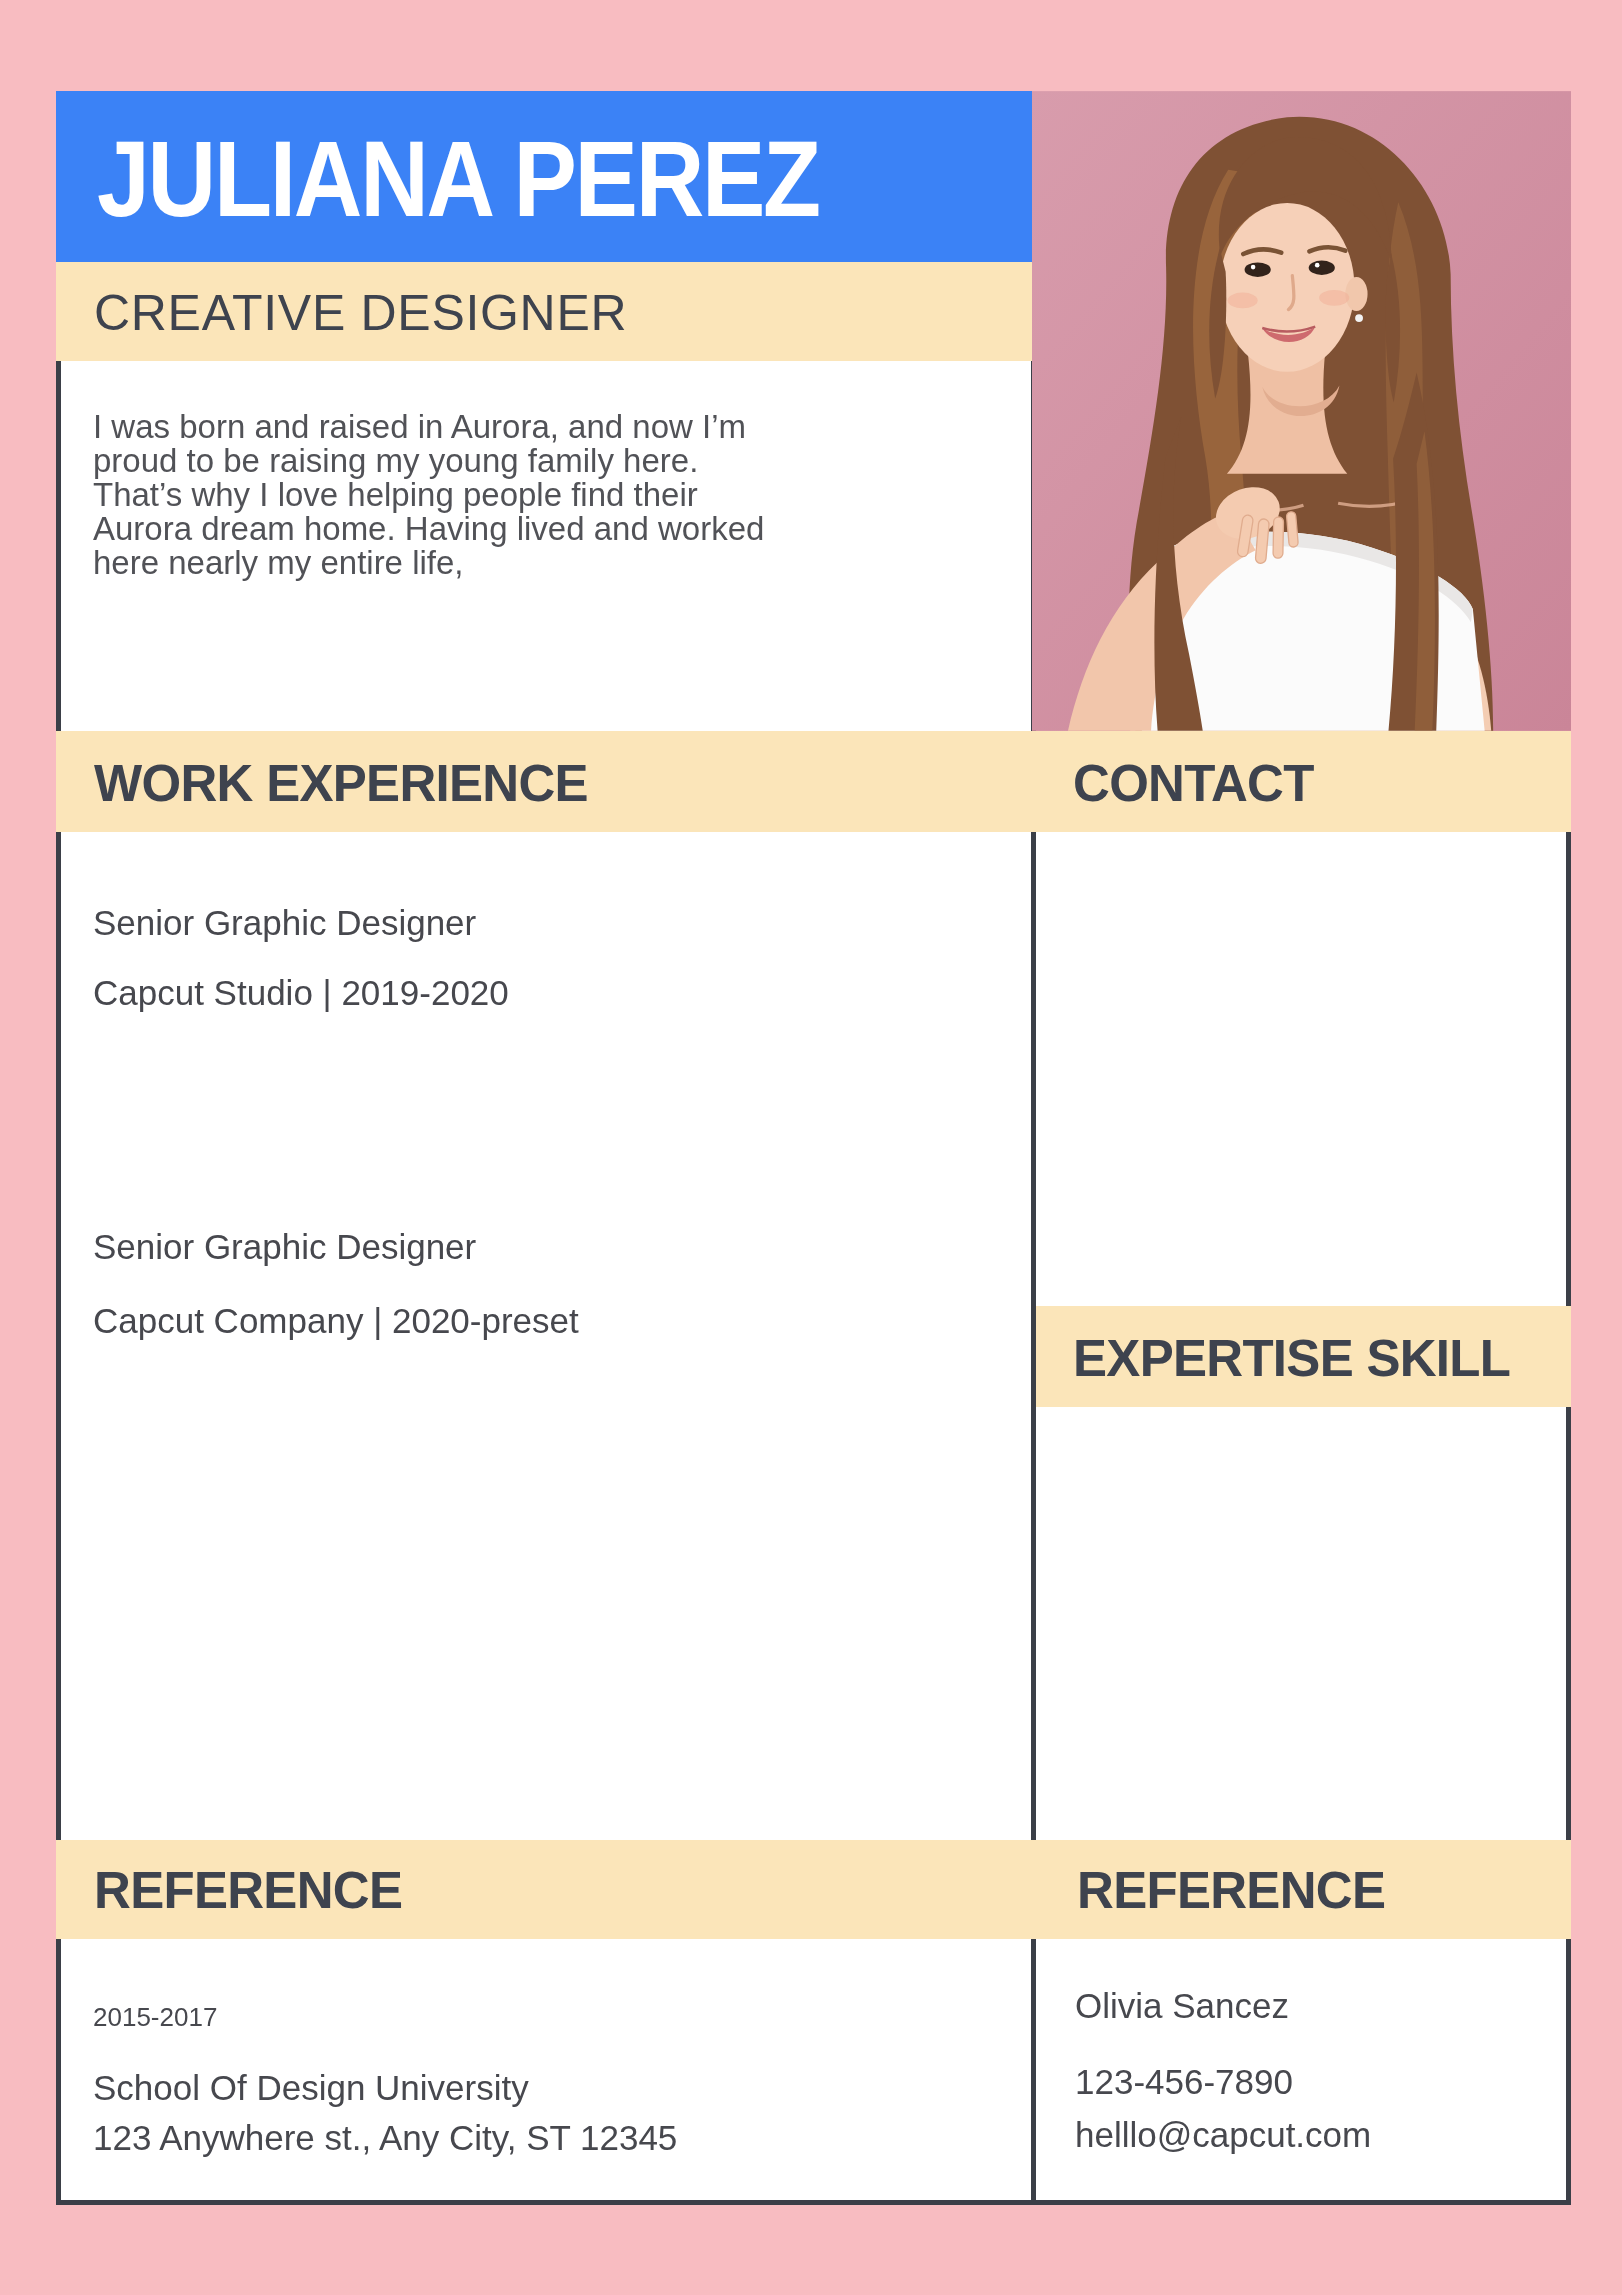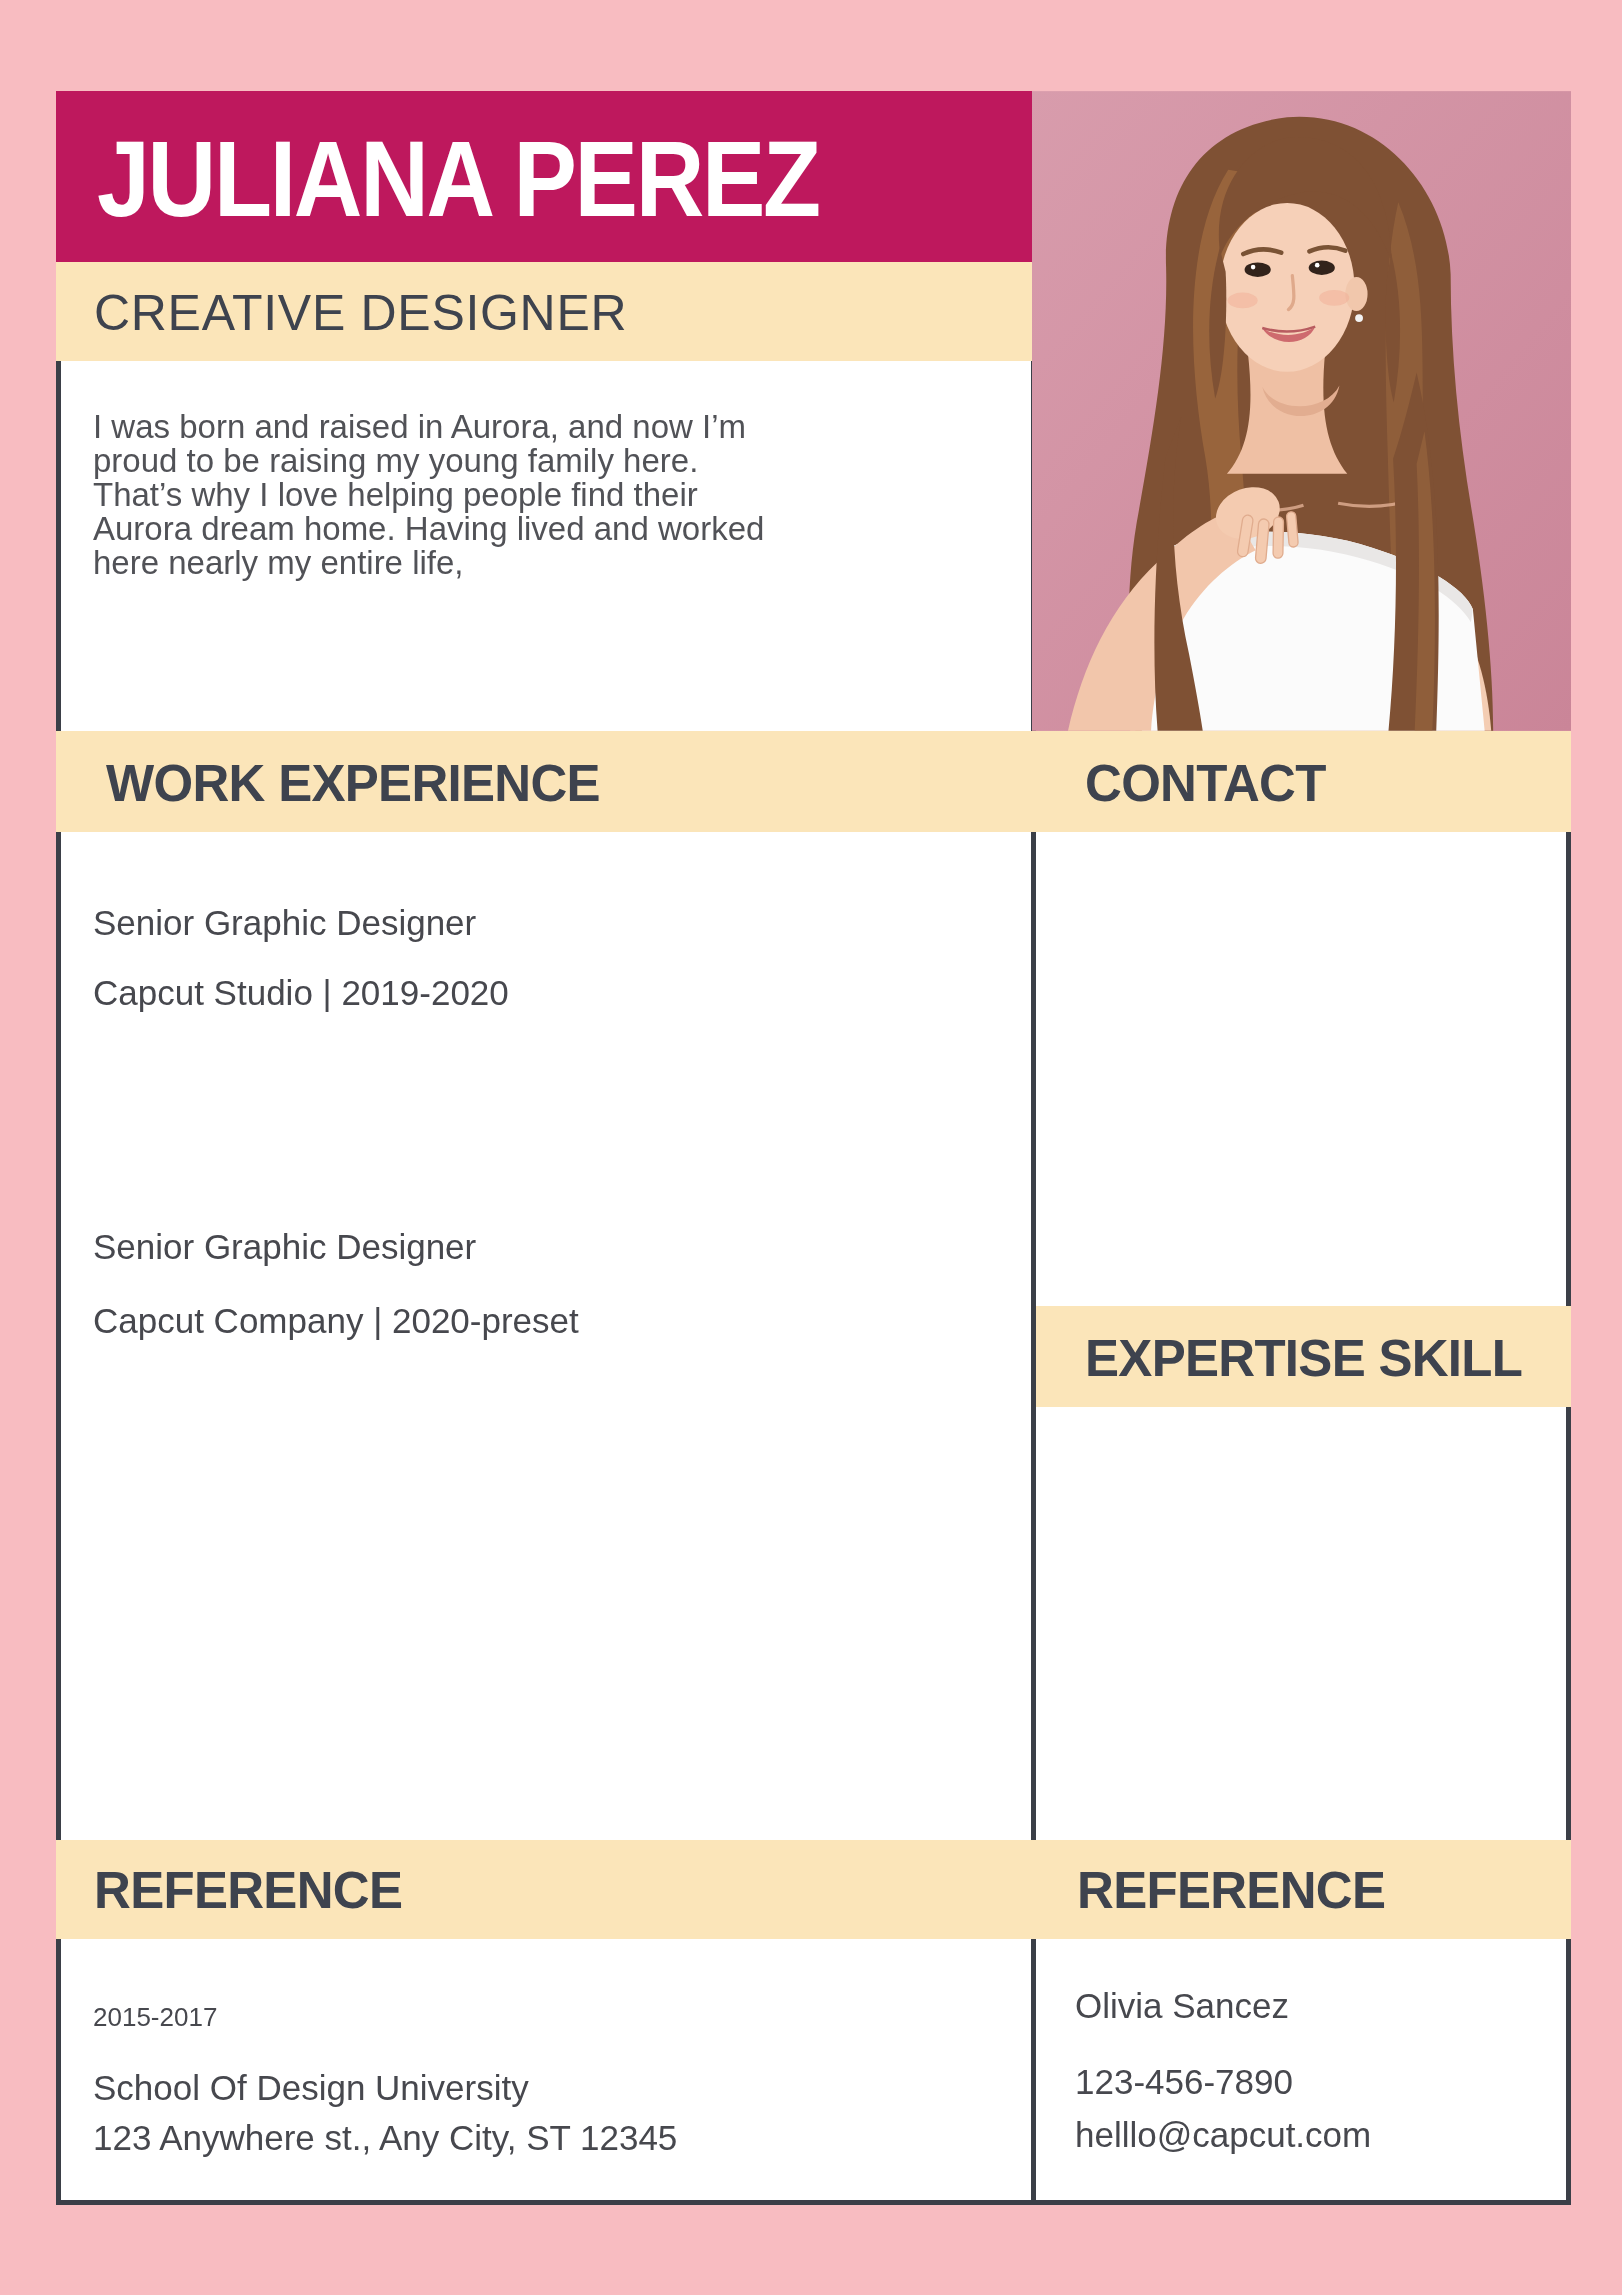--- a/index.html
+++ b/index.html
@@ -15,7 +15,7 @@
   
   .red-header{
     left:56px;top:91px;width:976px;height:171px;
-    background:#be185d;z-index:3;
+    background:#3b82f6;z-index:3;
   }
   .name{
     position:absolute;left:41px;top:0;height:171px;

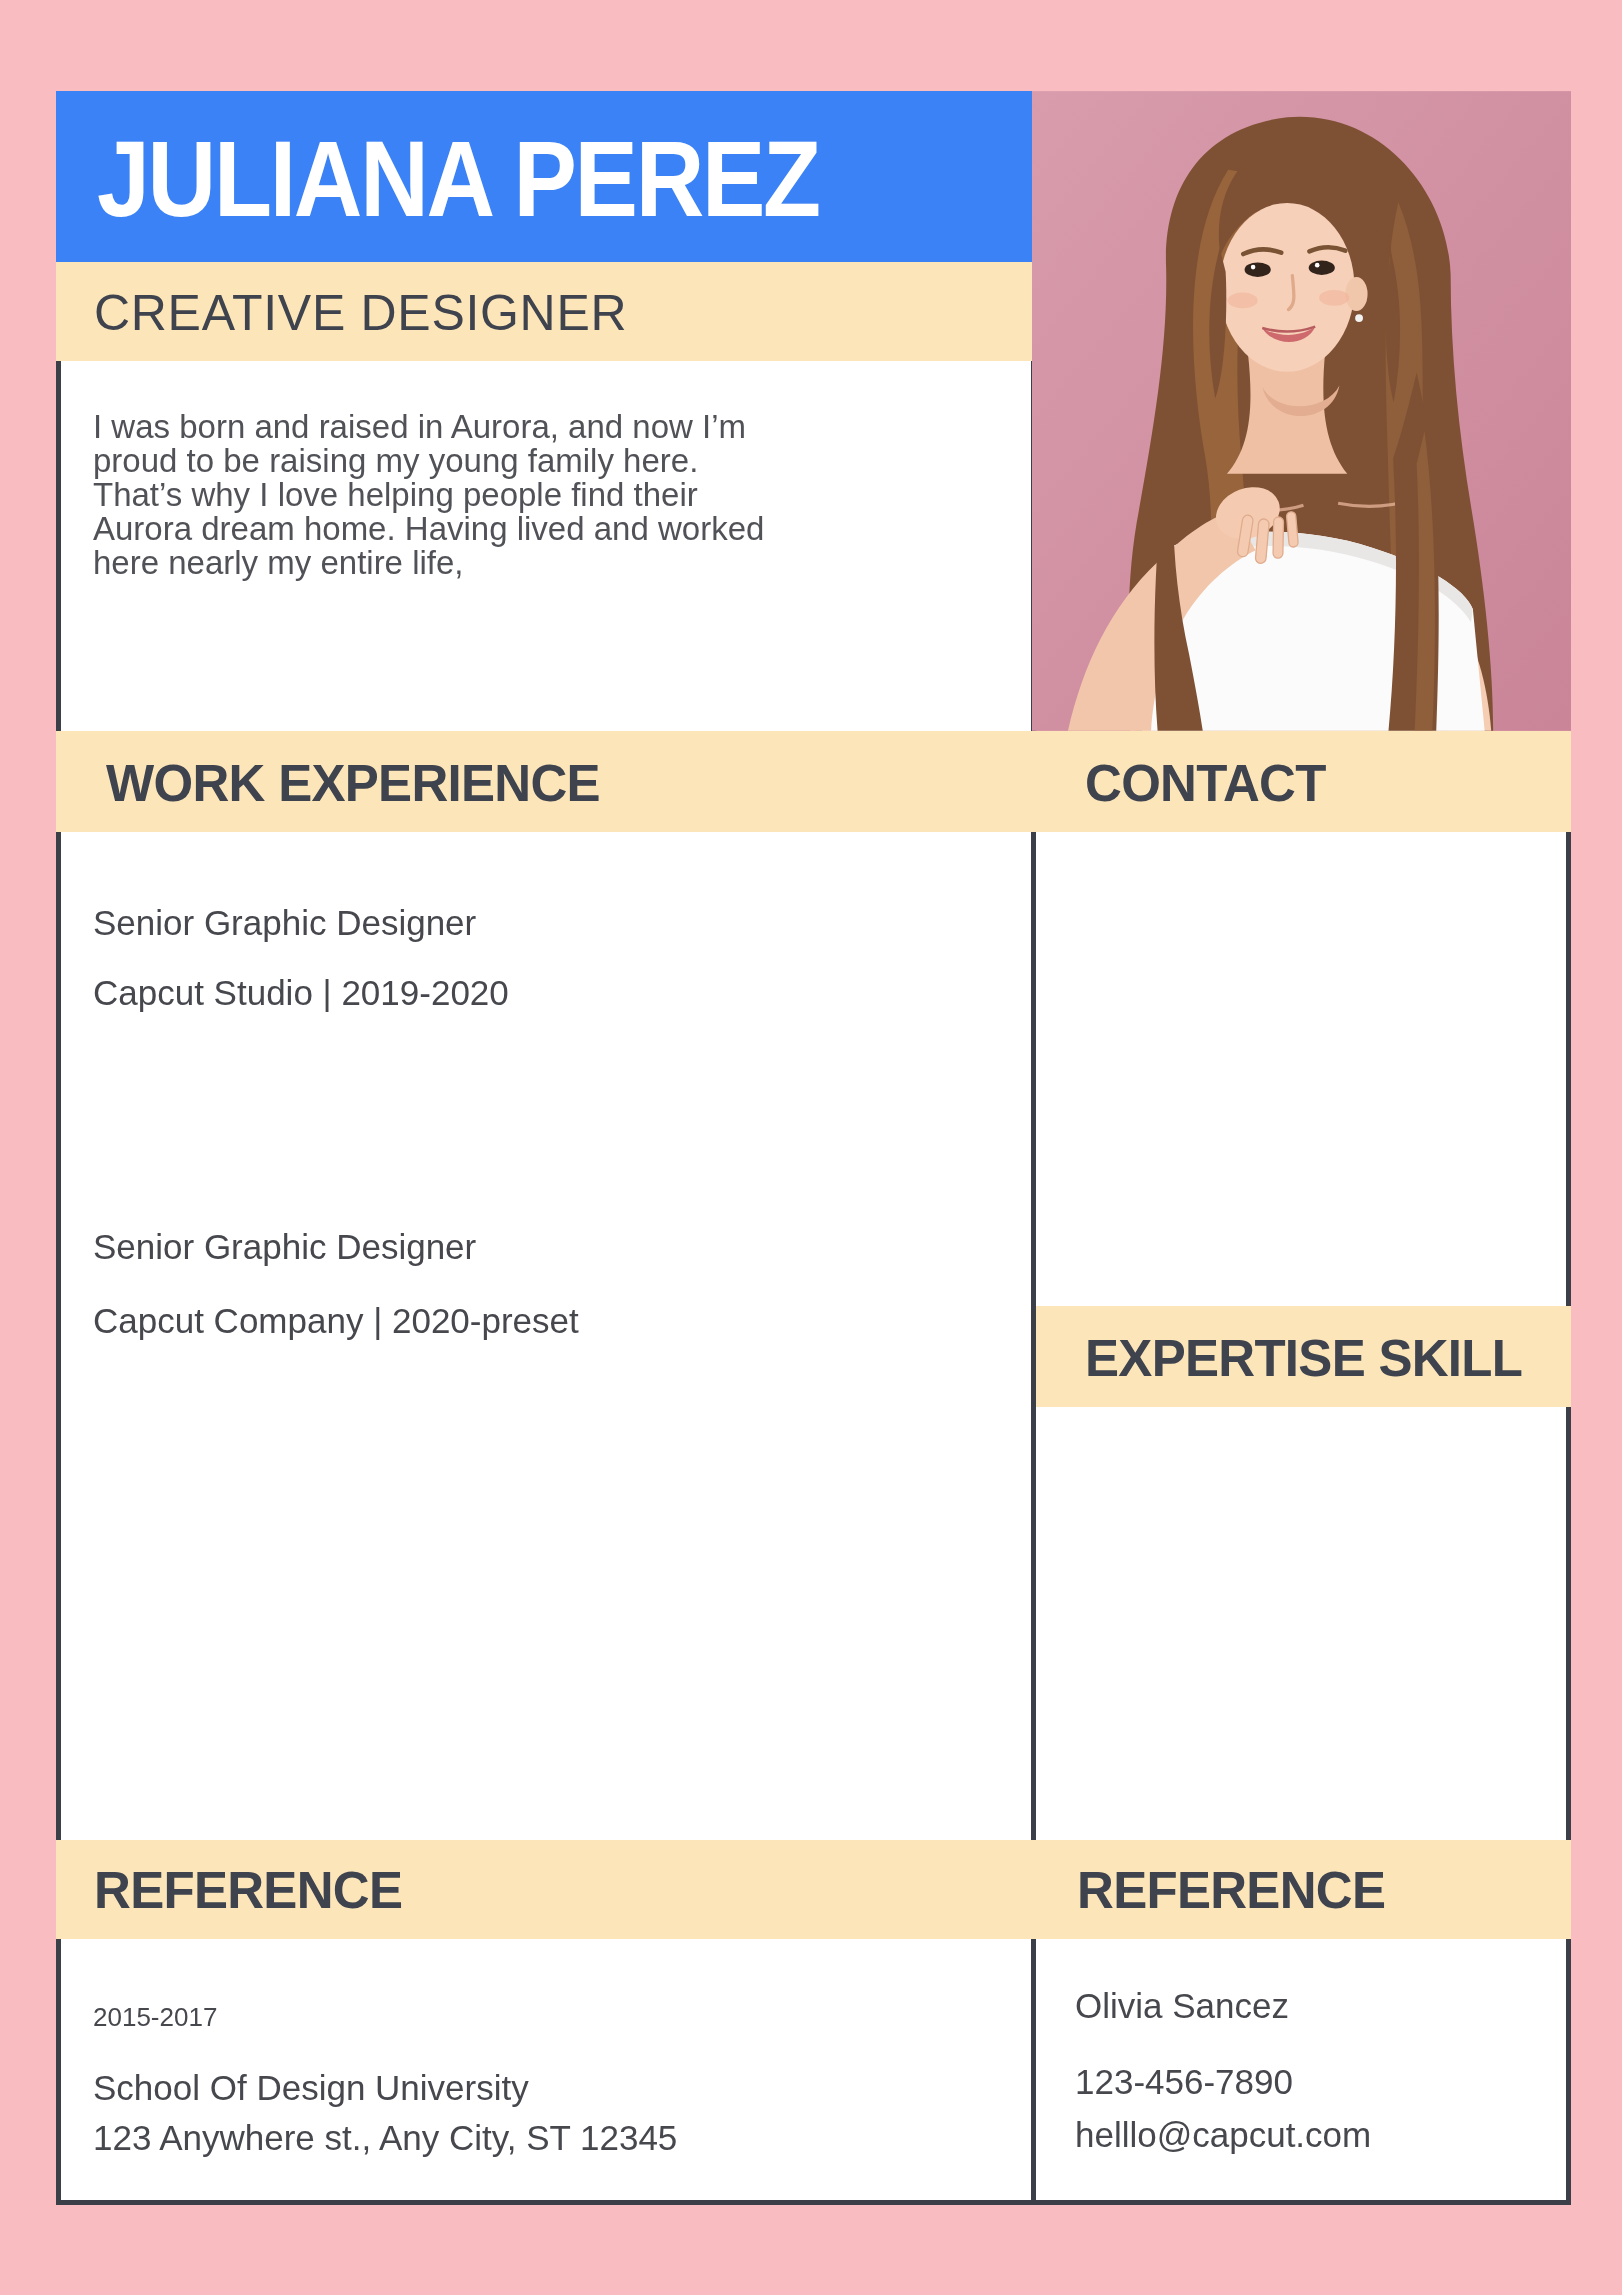--- a/index.html
+++ b/index.html
@@ -56,7 +56,7 @@
     font-size:51px;font-weight:bold;color:#3E434E;
     letter-spacing:-0.7px;white-space:nowrap;
   }
-  .band-row1 h2, .band-skills h2{line-height:105px;margin-left:12px;}
+  .band-row1 h2, .band-skills h2{line-height:105px;}
   .band-row2 h2{line-height:102px;}
   .h-left{left:38px;}
   .h-contact{left:1017px;}

